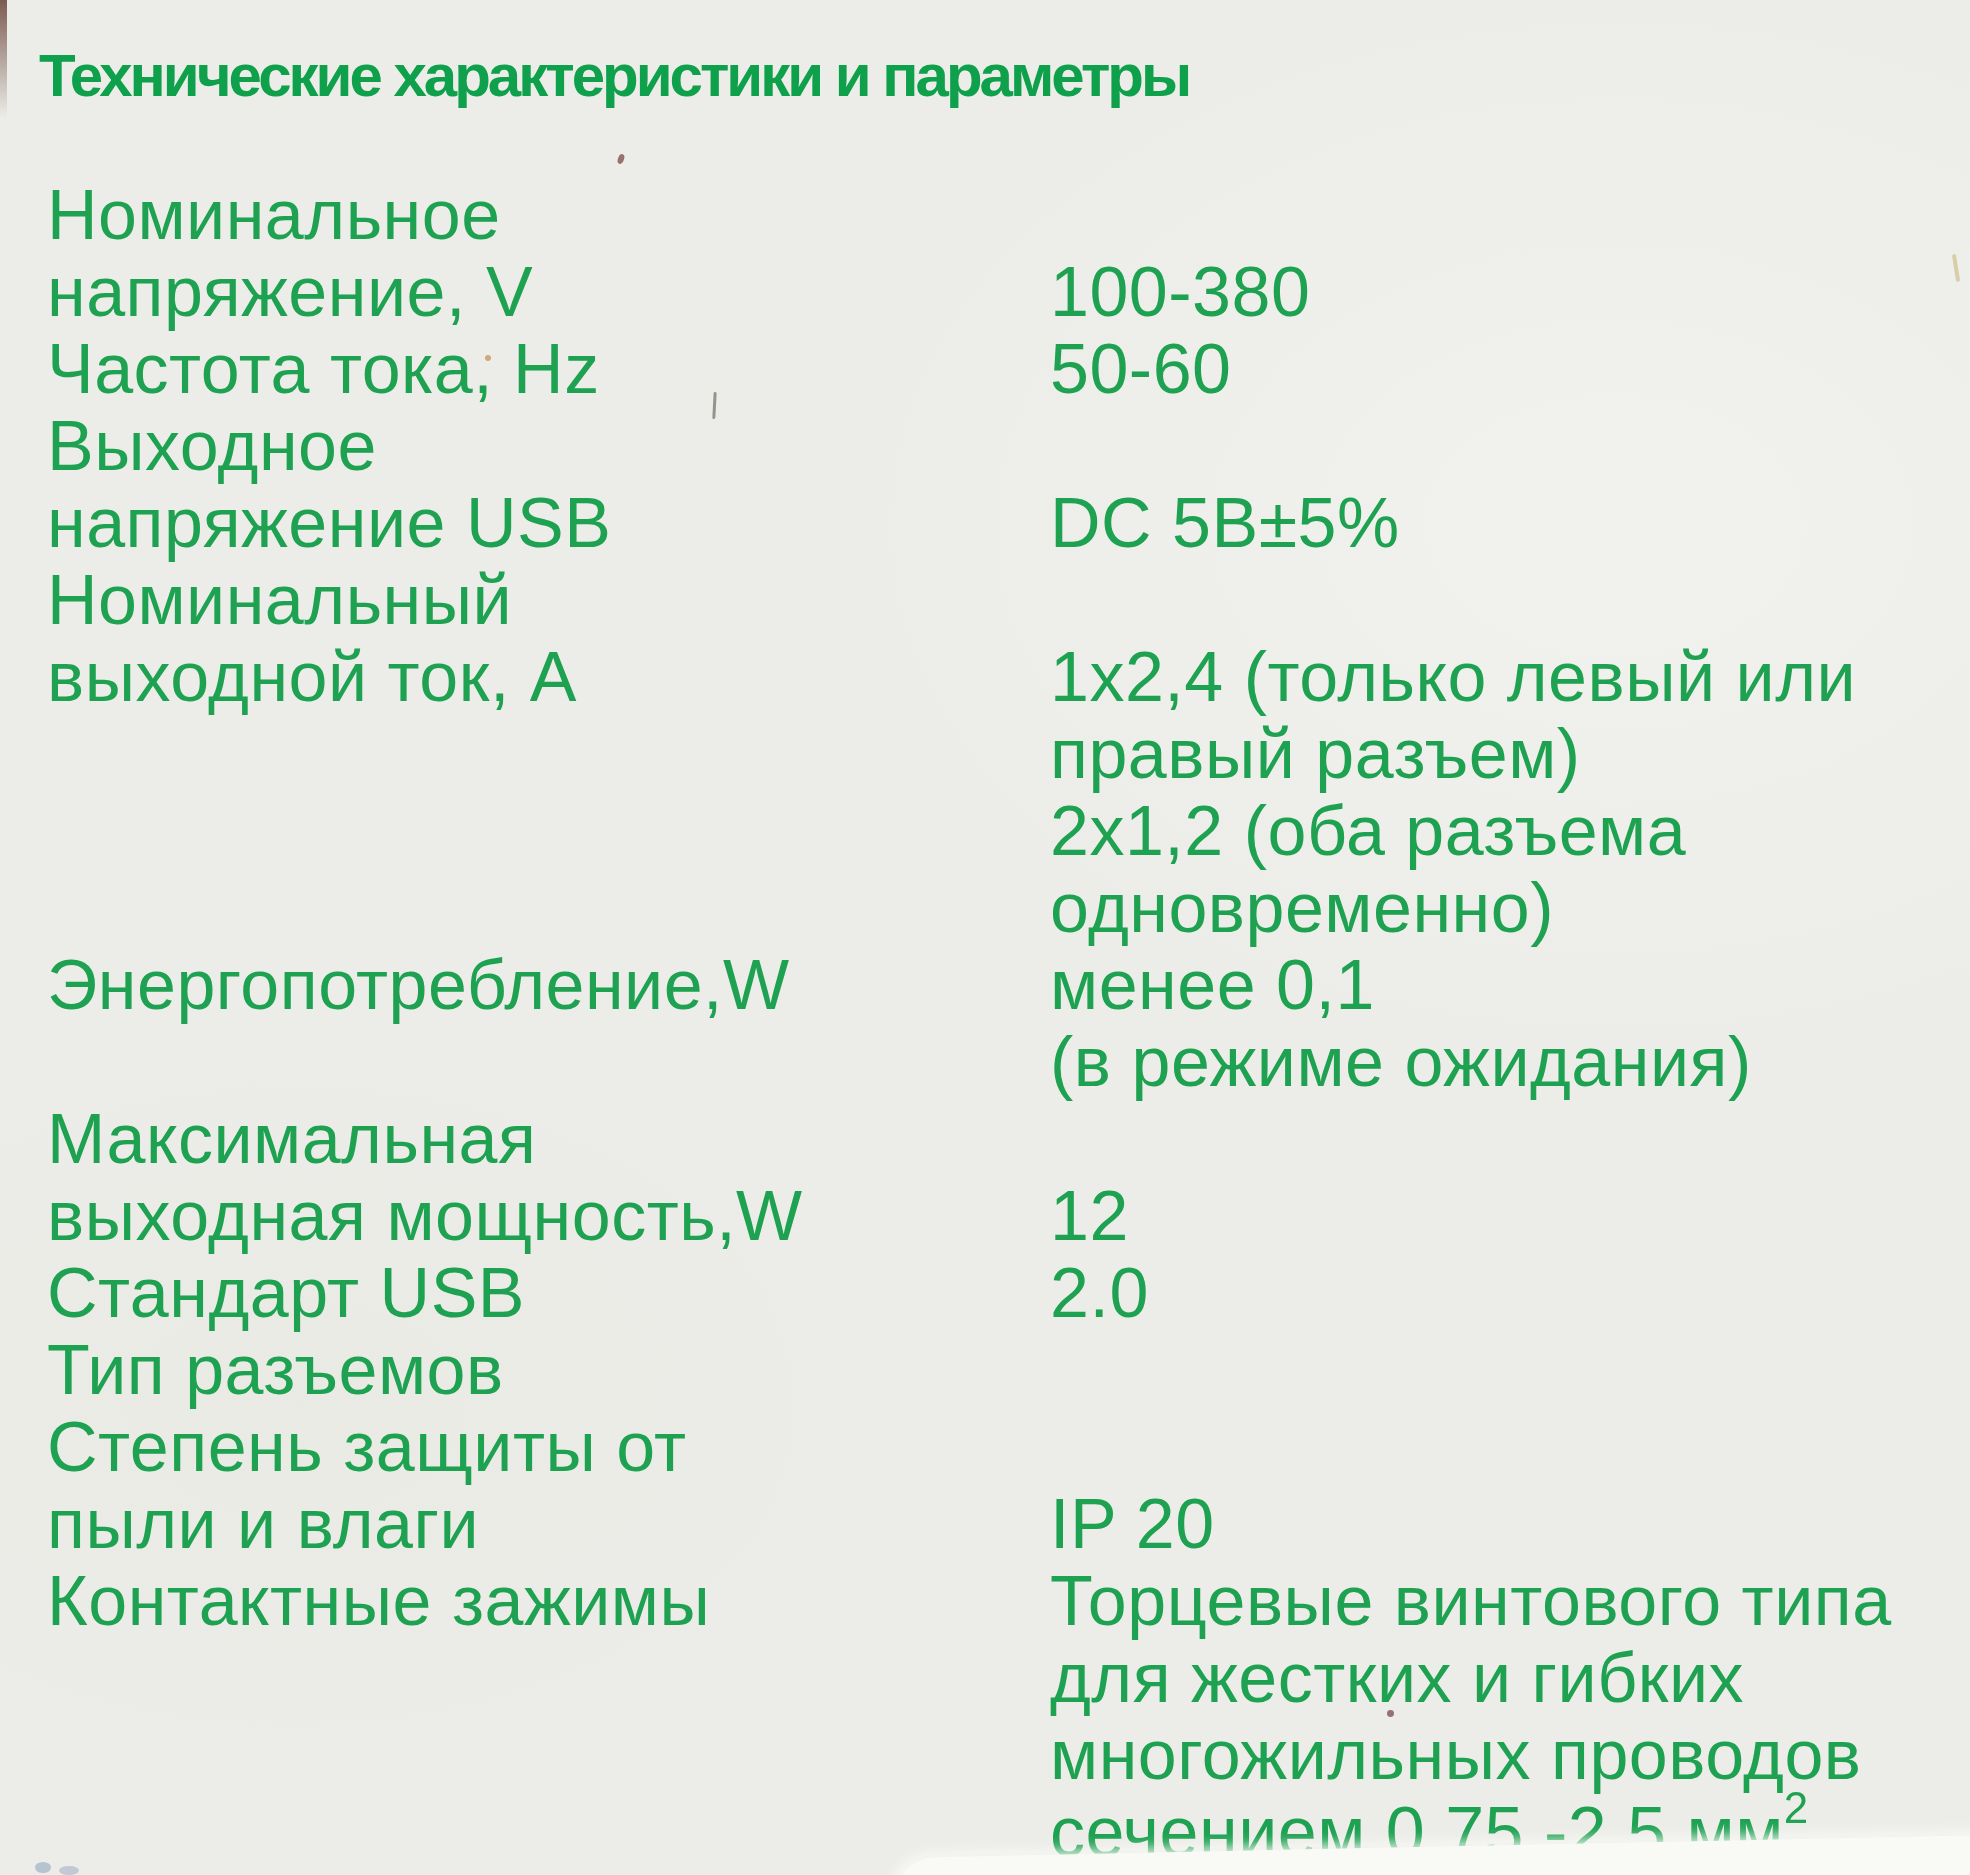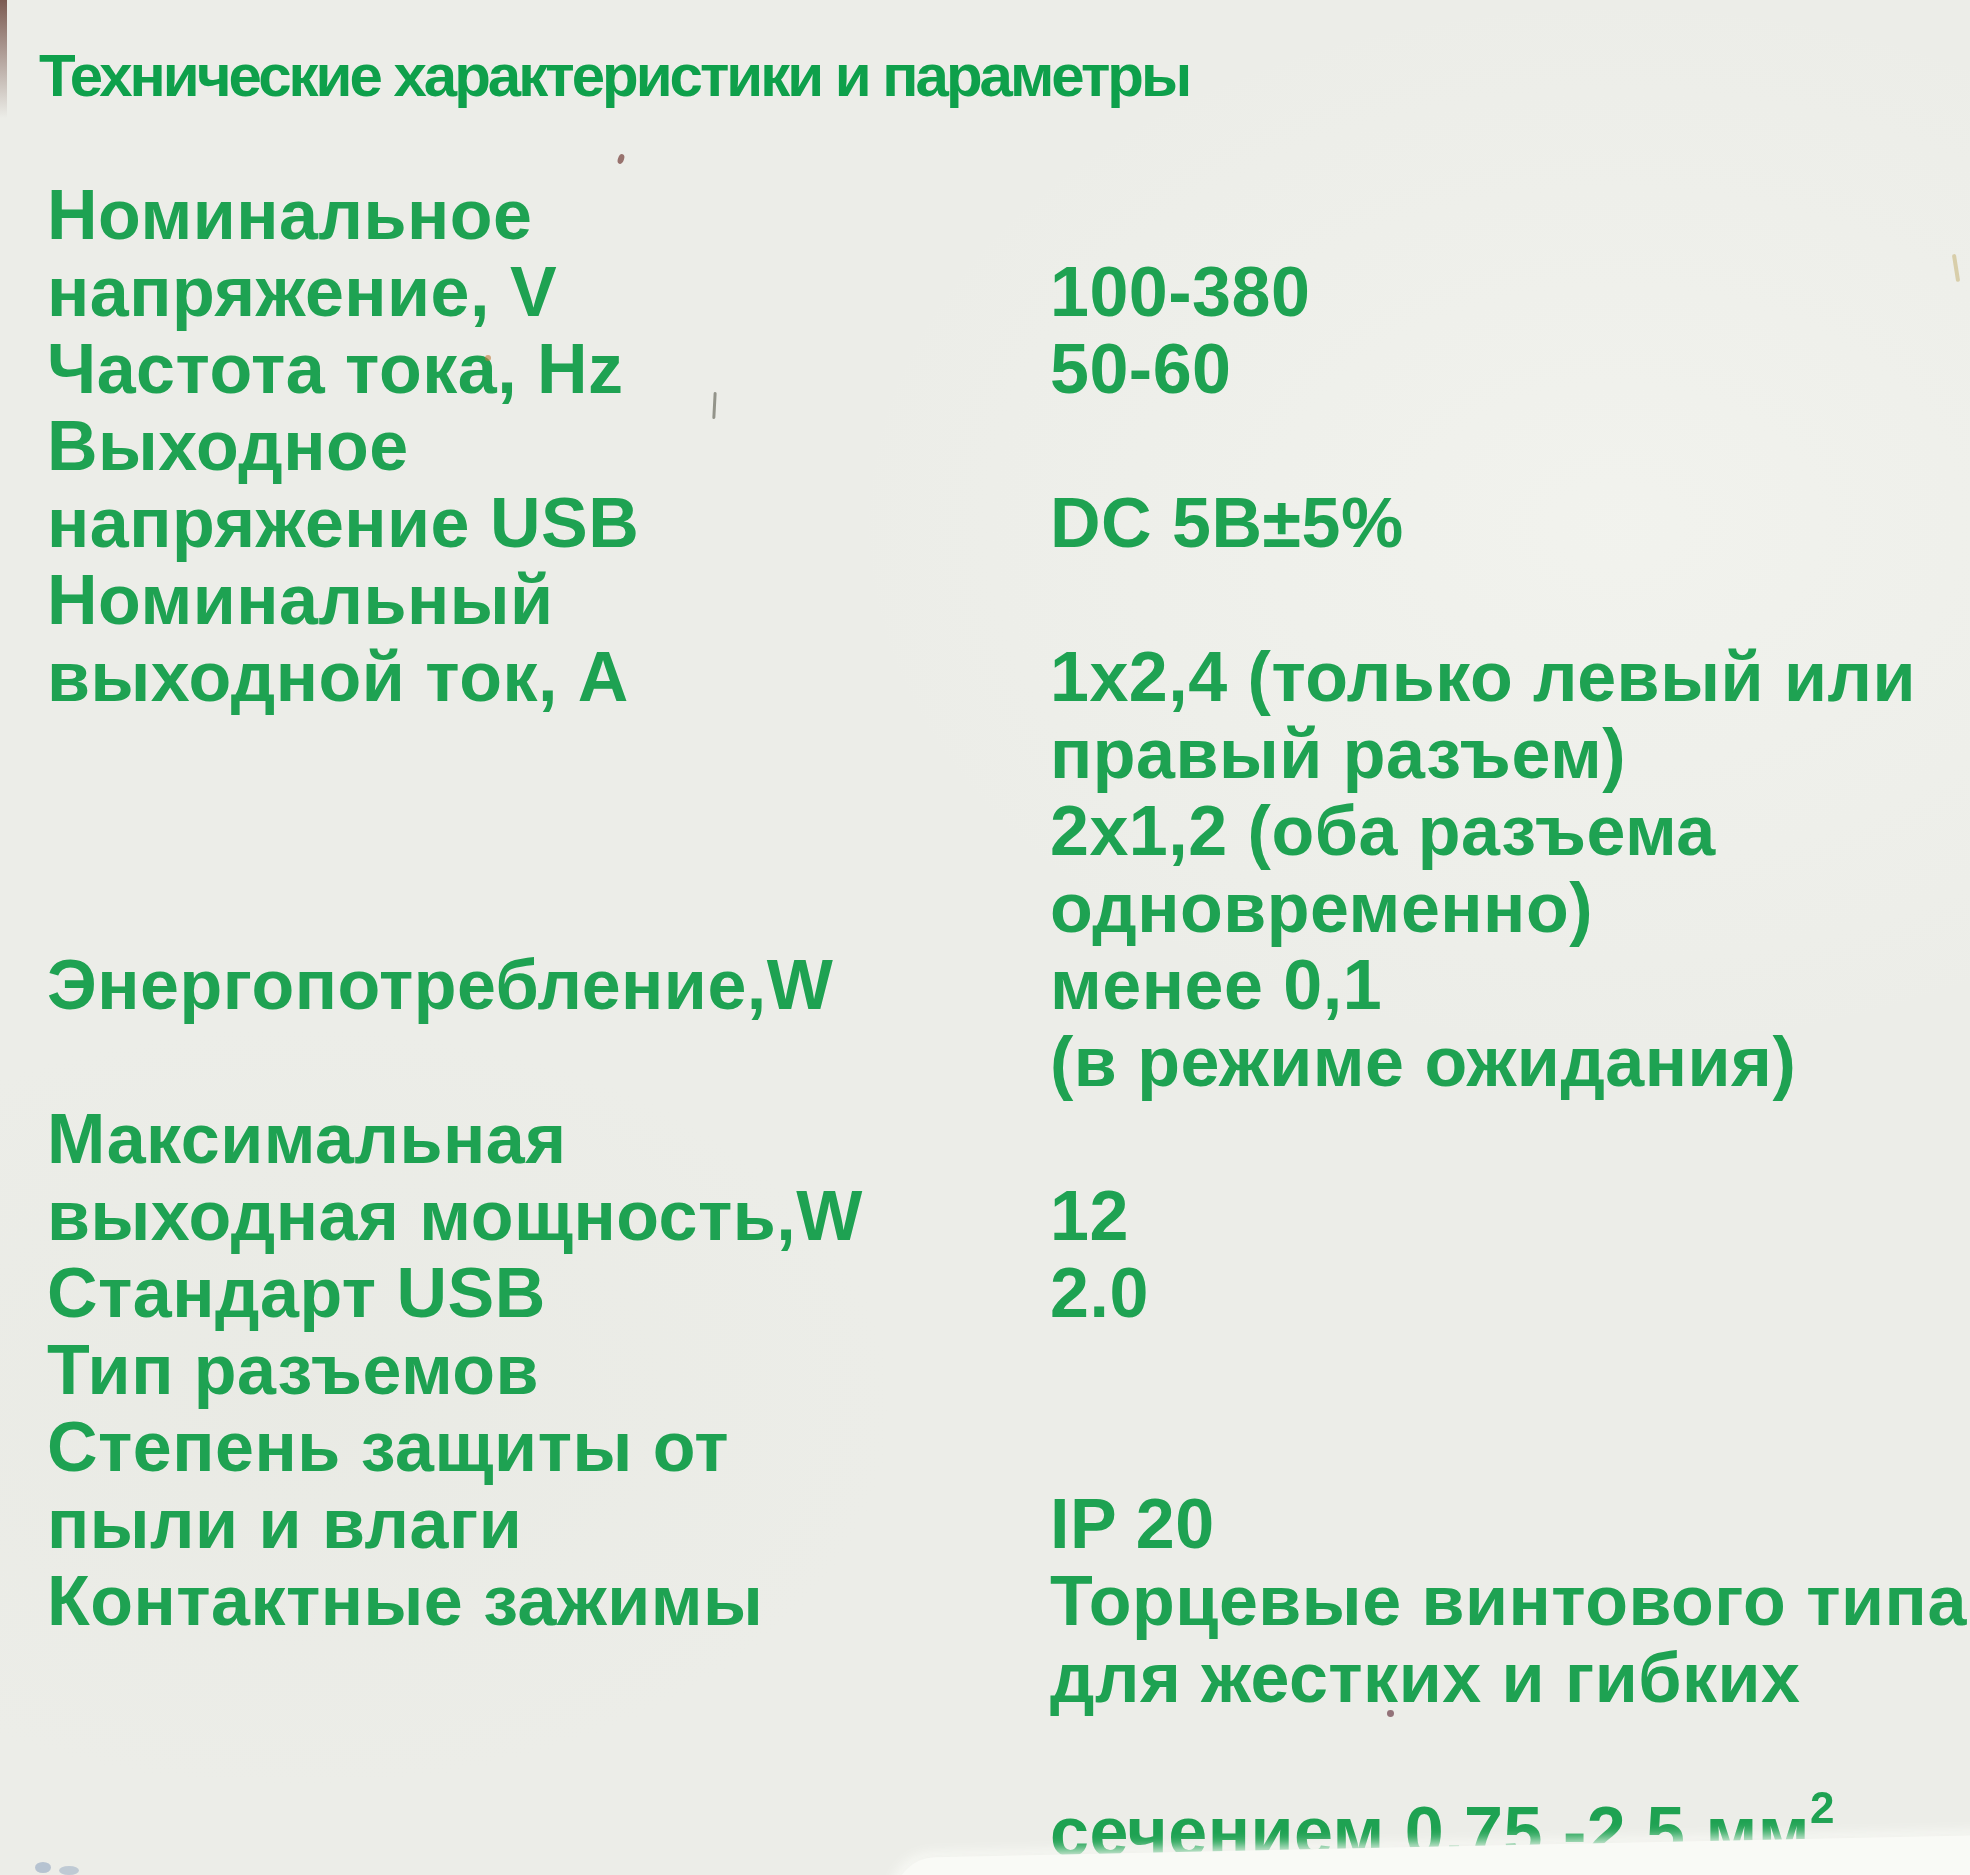--- a/index.html
+++ b/index.html
@@ -33,7 +33,6 @@
     left: 47px; top: 177px;
     width: 1901px;
     z-index: 2;
-    font-weight: bold;
   }
   .row {
     display: flex;

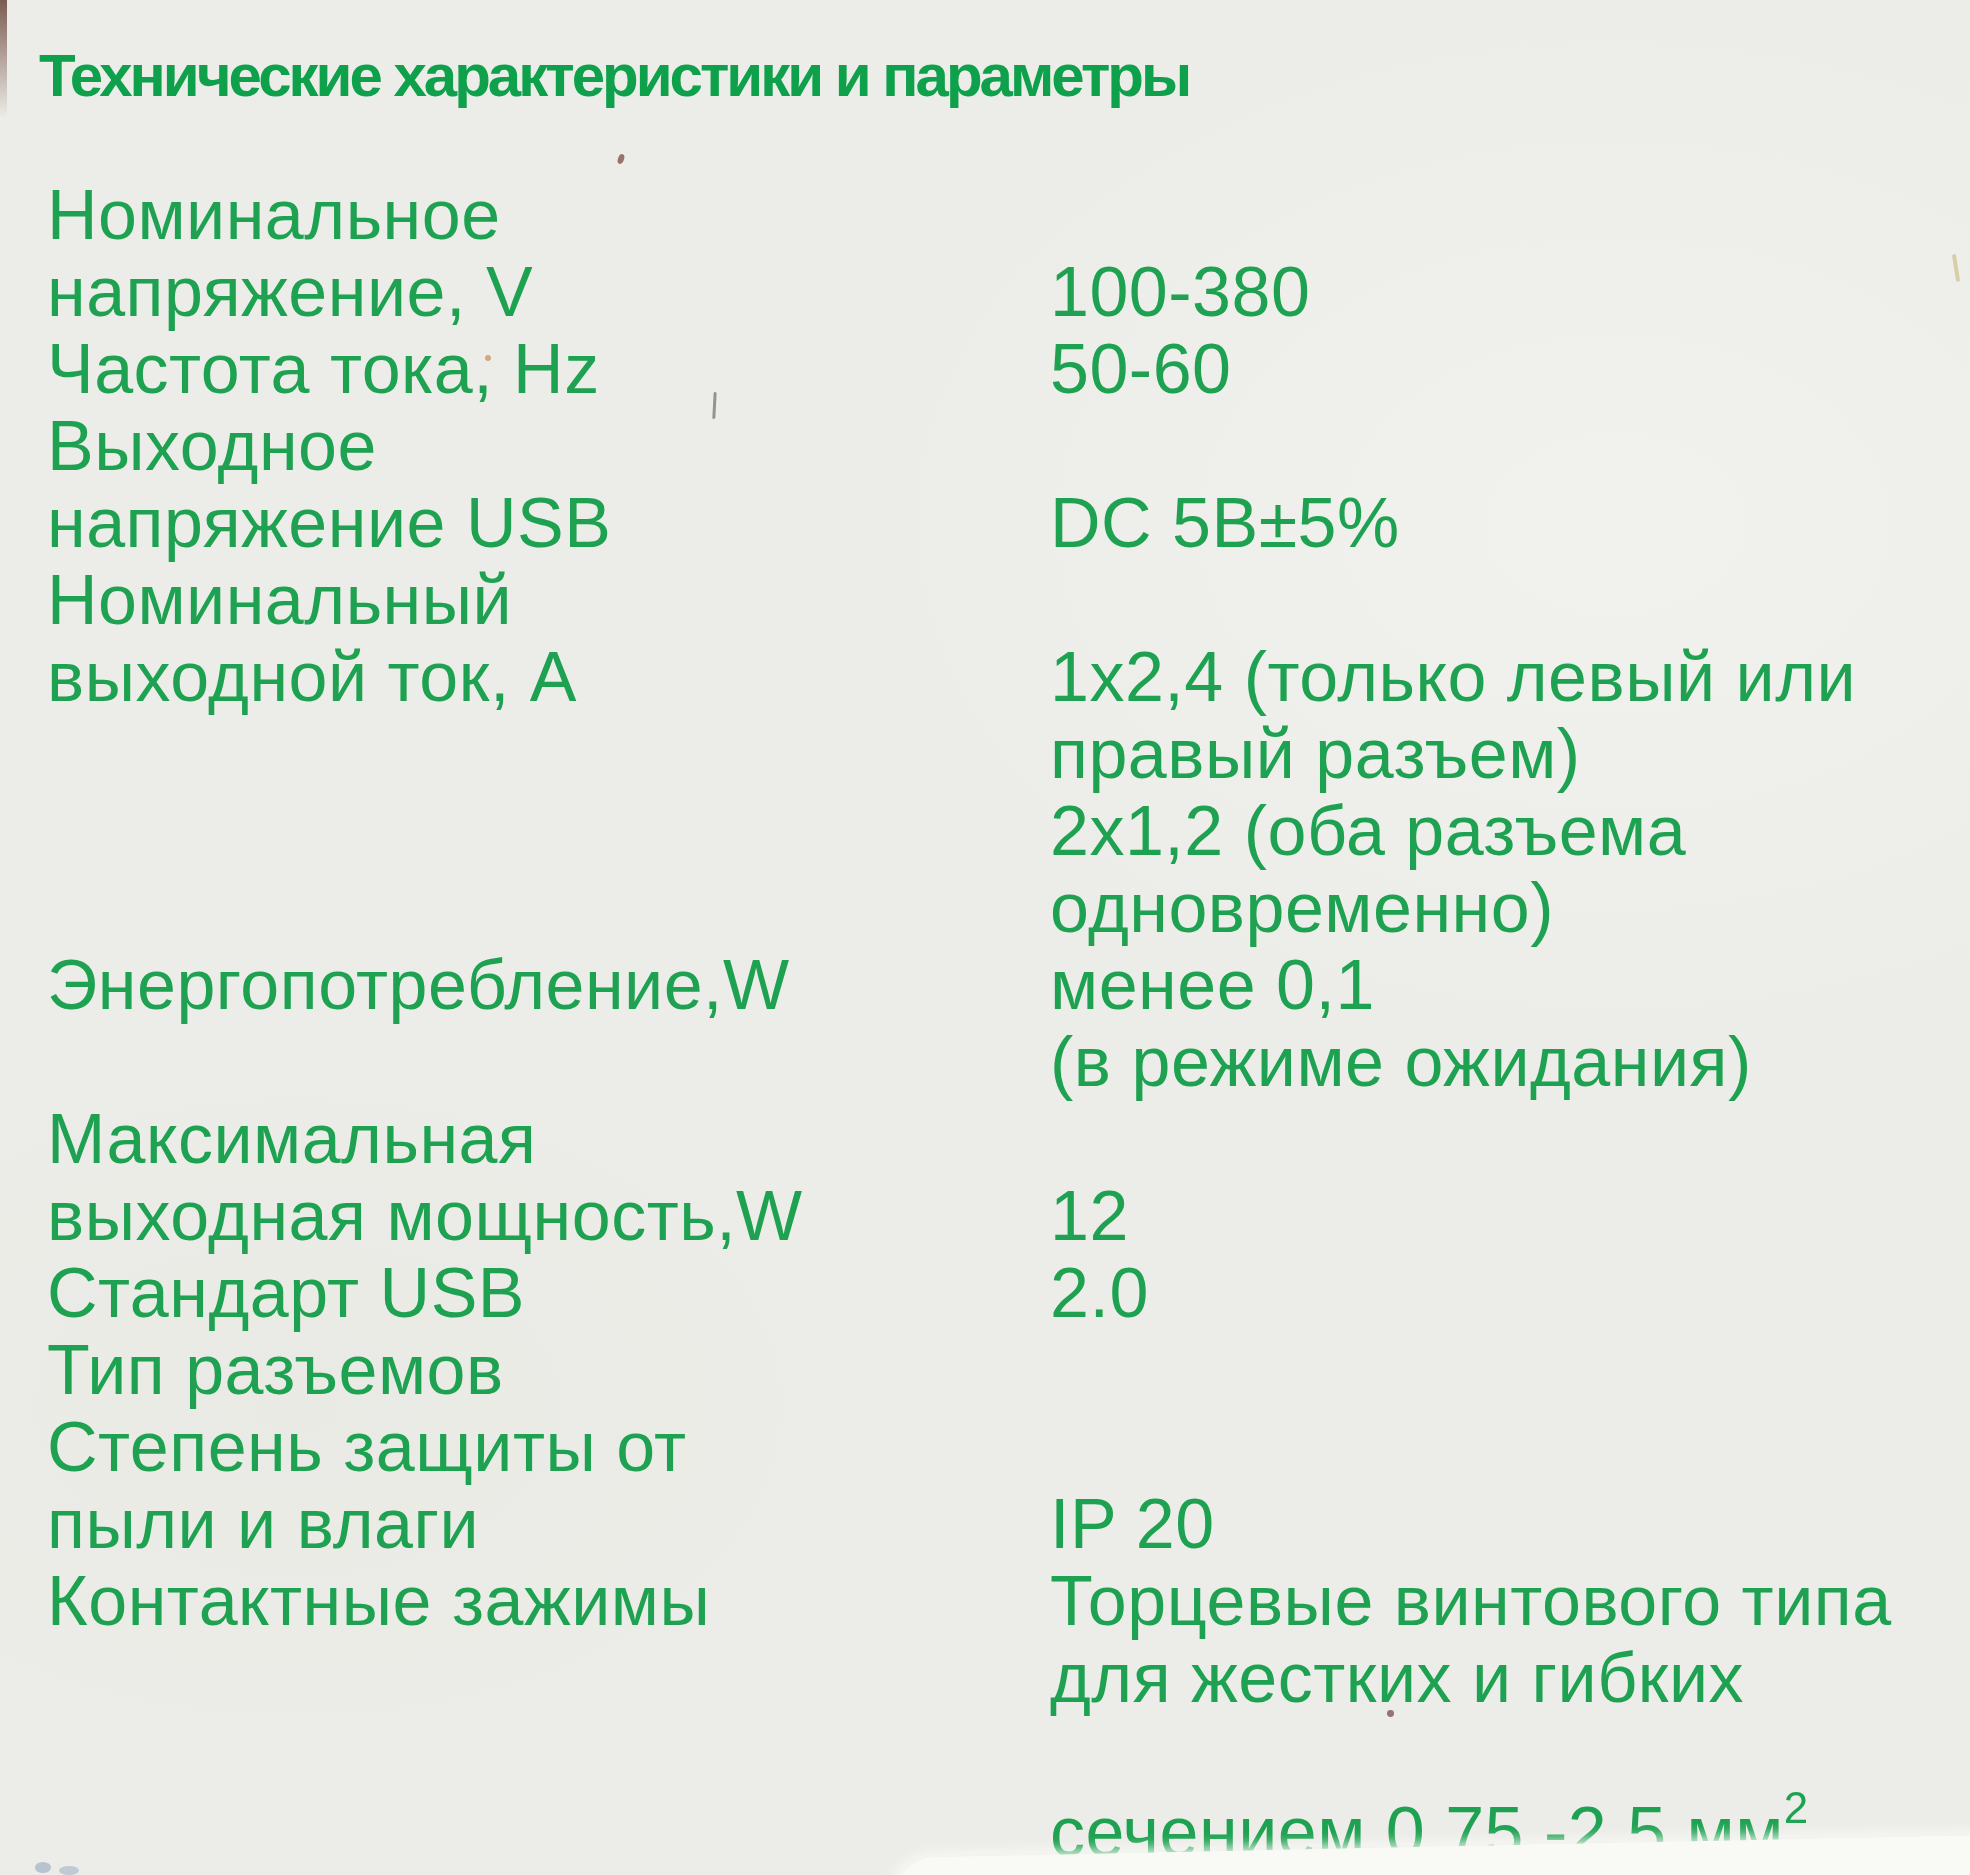--- a/index.html
+++ b/index.html
@@ -167,6 +167,7 @@
       </div>
     <div class="row">
         <span class="cell-left"></span>
+        <span class="cell-right">многожильных проводов</span>
       </div>
     <div class="row">
         <span class="cell-left"></span>

